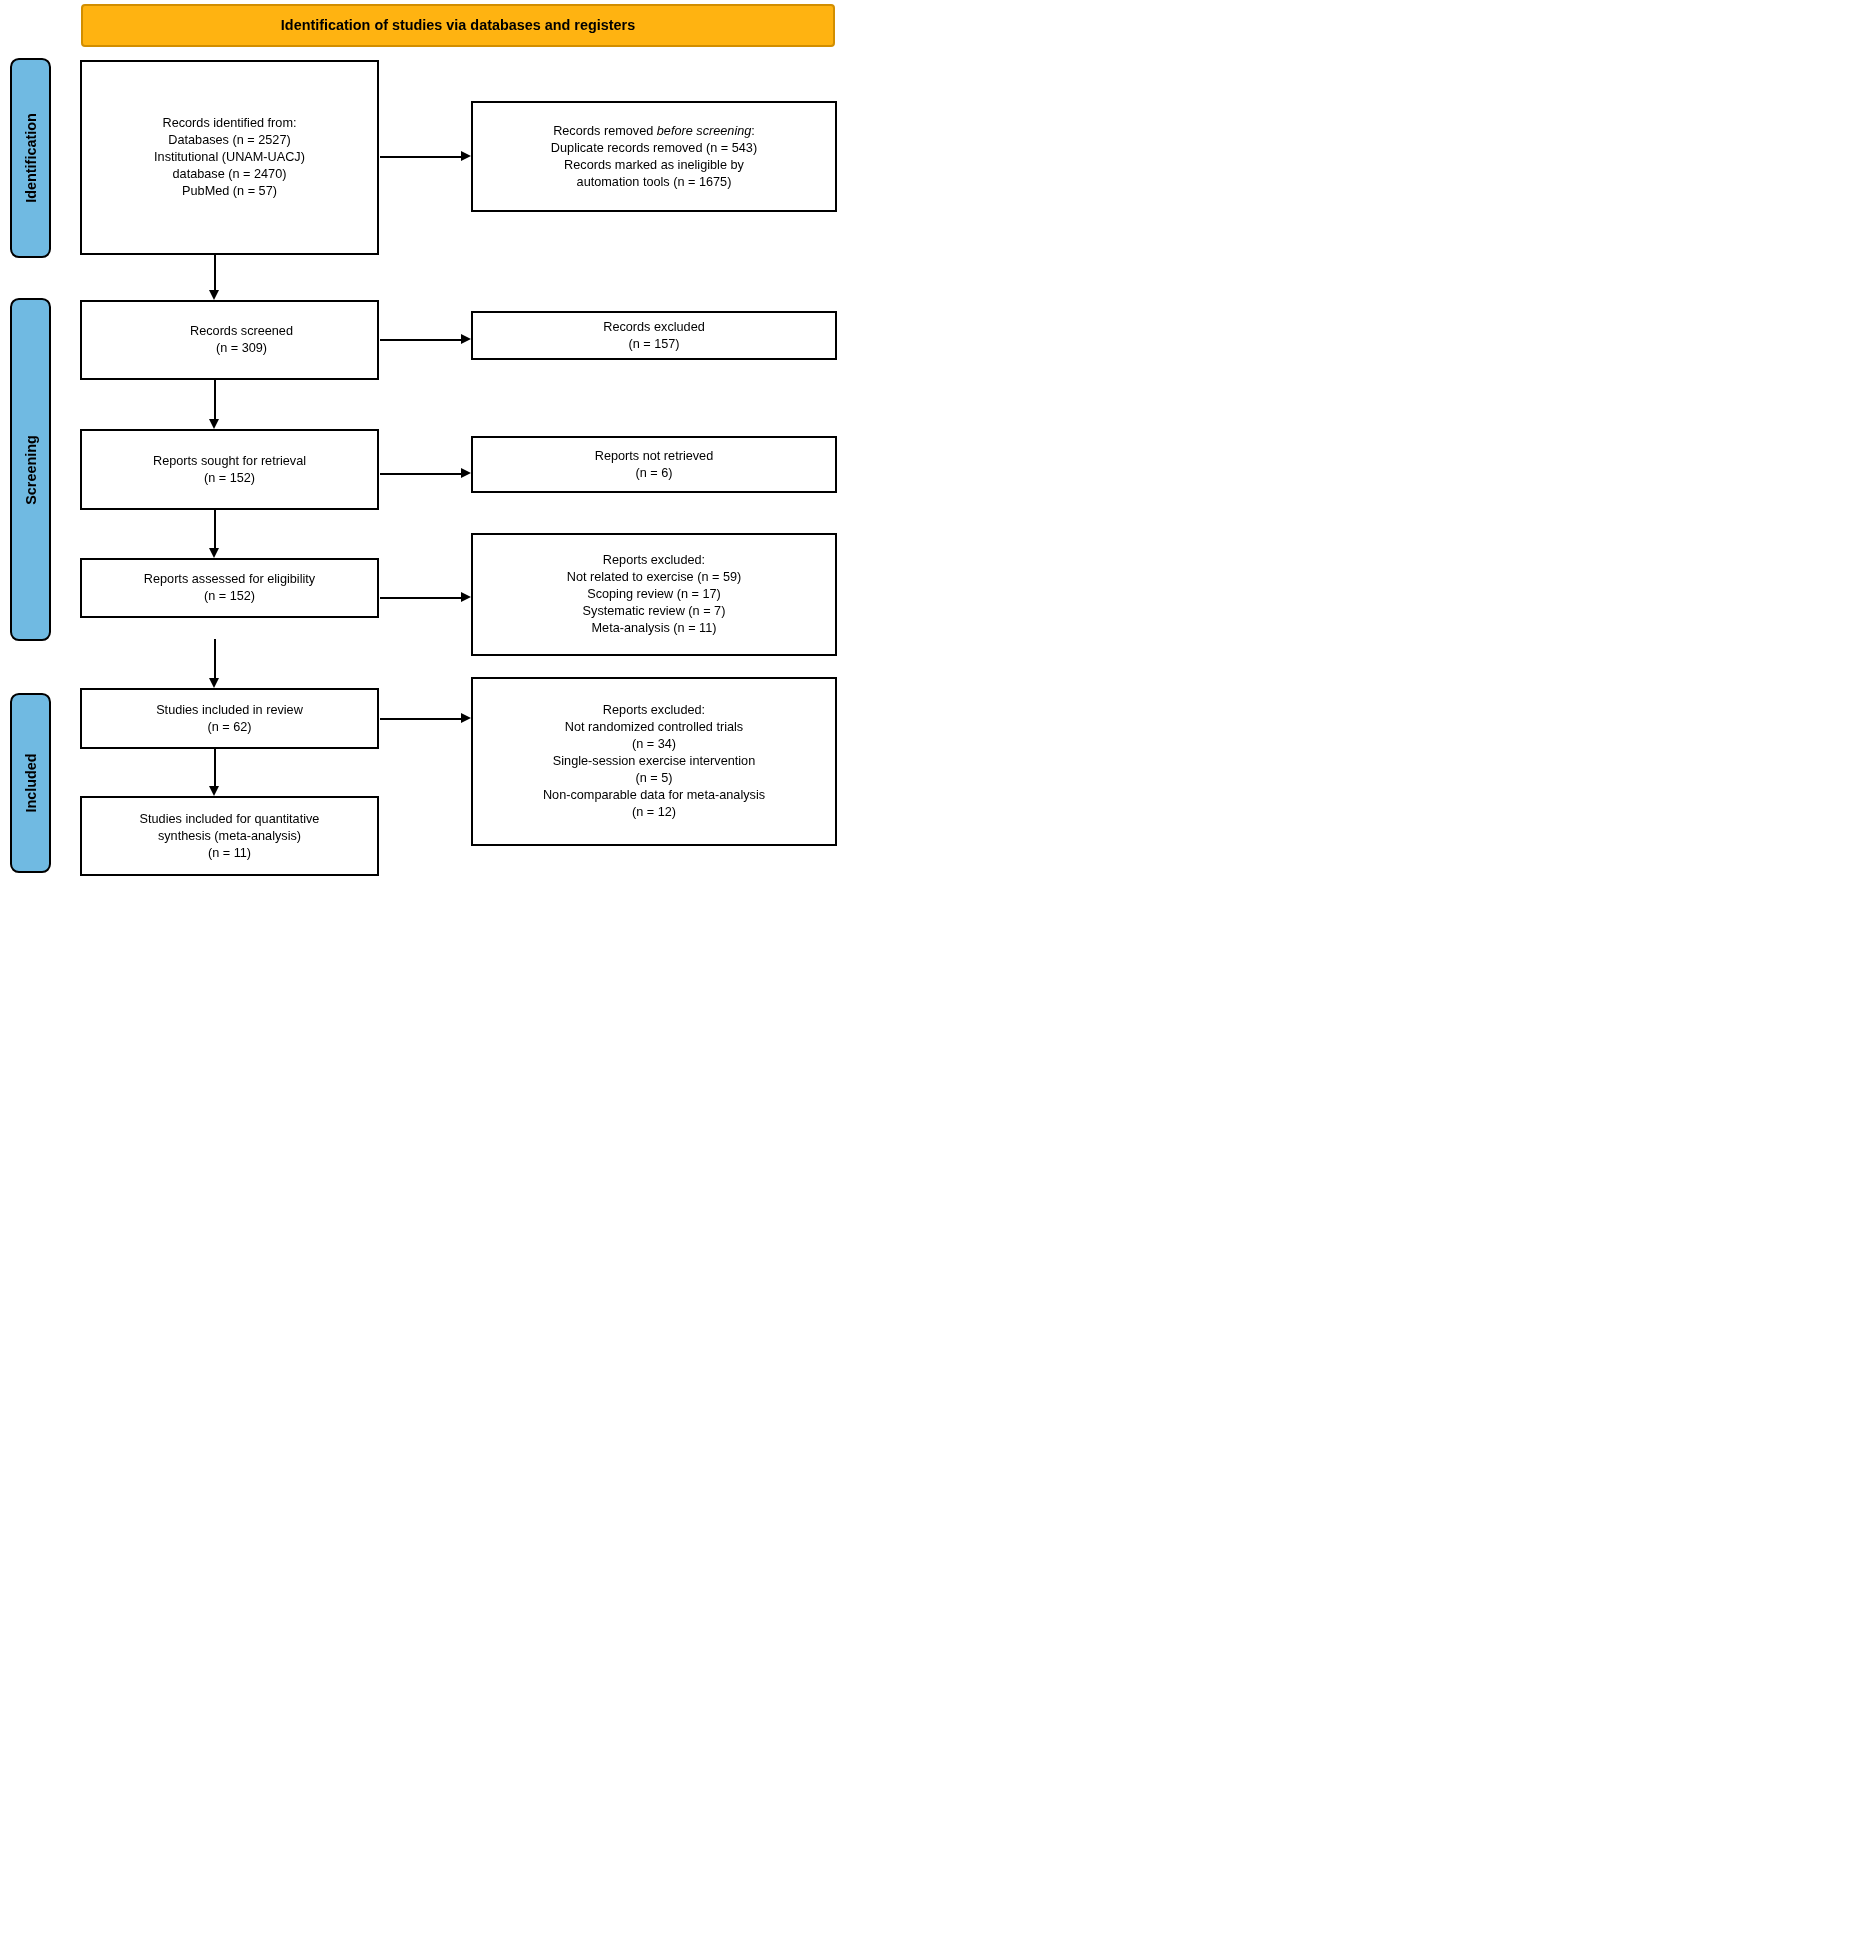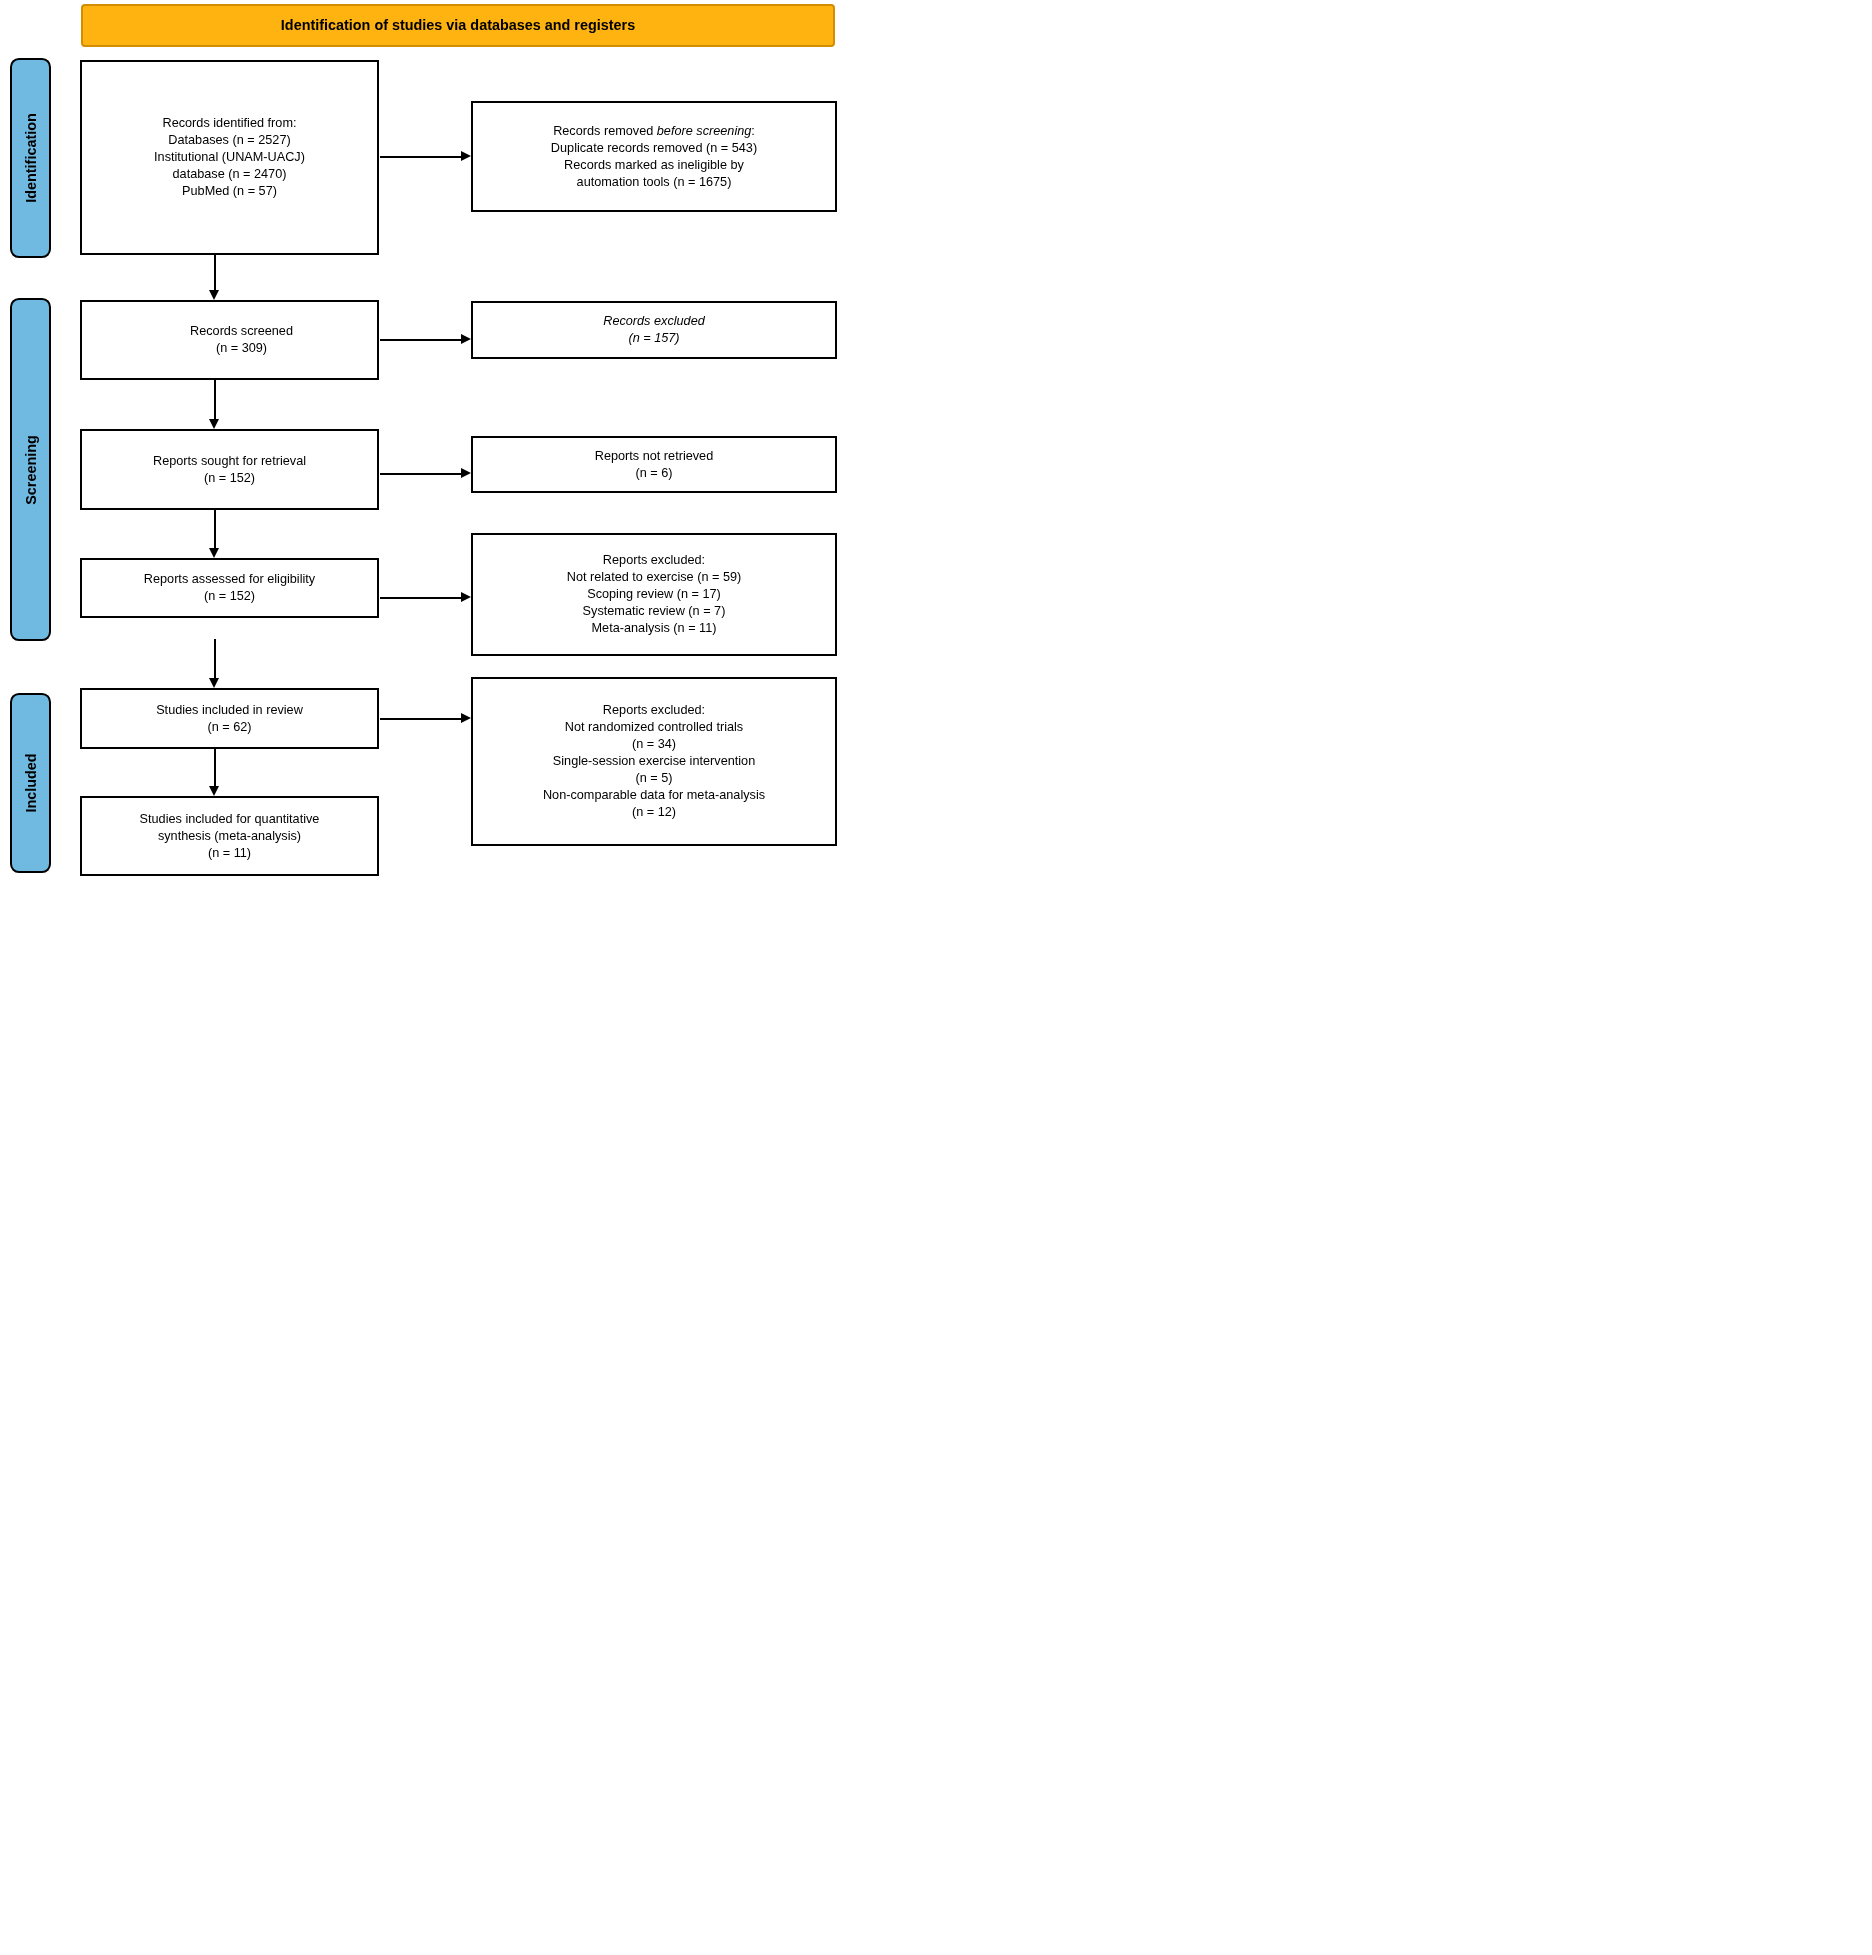--- a/index.html
+++ b/index.html
@@ -44,7 +44,7 @@
   .L5{top:688px;height:61px;}
   .L6{top:796px;height:80px;}
   .R1{top:101px;height:111px;}
-  .R2{top:301px;height:58px;font-style:italic;}
+  .R2{top:311px;height:49px;}
   .R3{top:436px;height:57px;}
   .R4{top:533px;height:123px;}
   .R5{top:677px;height:169px;}

